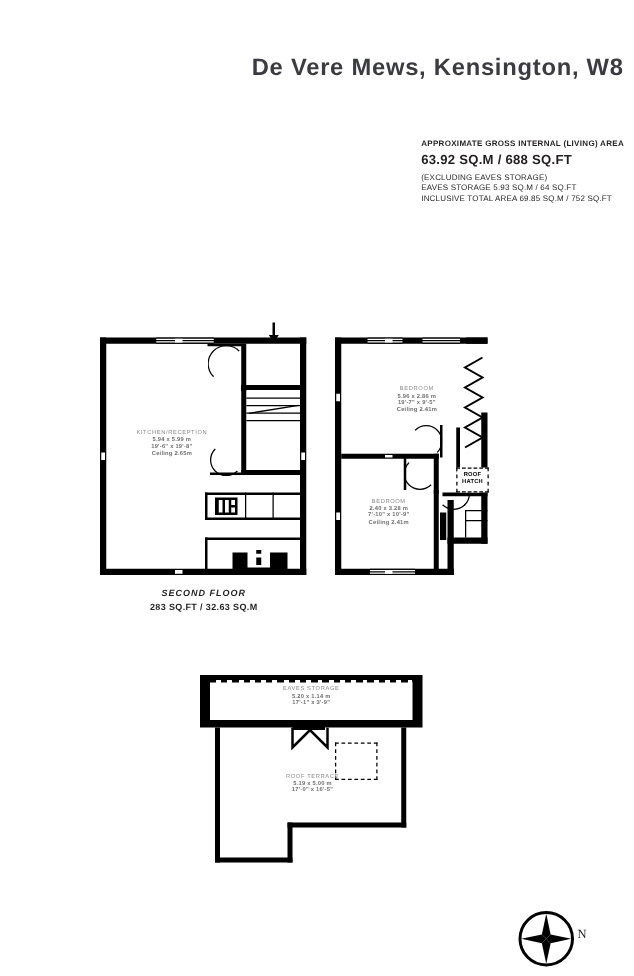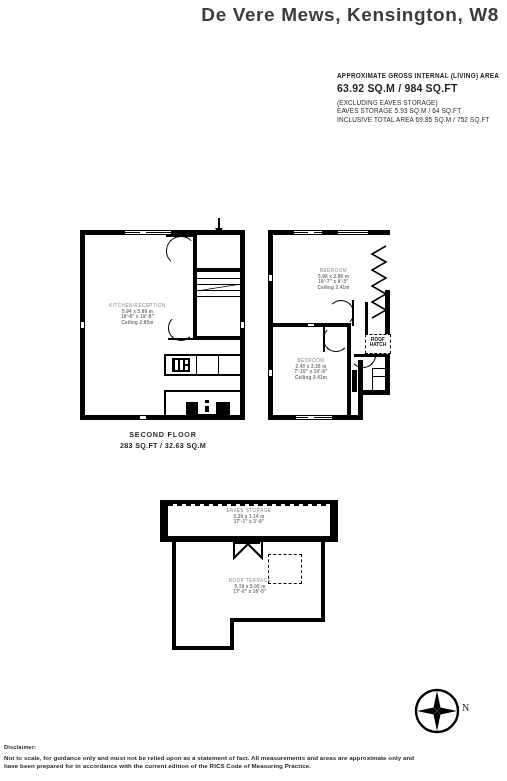--- a/index.html
+++ b/index.html
@@ -14,7 +14,7 @@
     color: #231f20;
     overflow: hidden;
   }
-  .page { position: absolute; inset: 0; }
+  .page { position: absolute; inset: 0; margin-top: 40px; }
 
   
   #title {

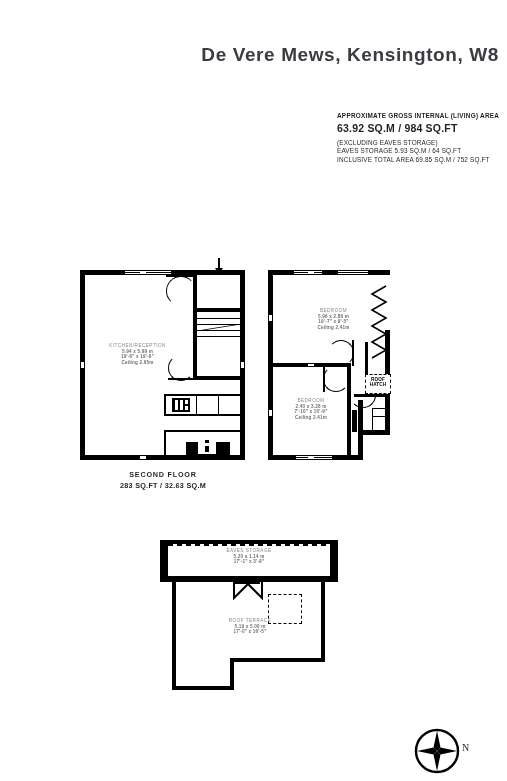--- a/index.html
+++ b/index.html
@@ -187,7 +187,7 @@
 
   <div id="area-block">
     <div id="area-heading">APPROXIMATE GROSS INTERNAL (LIVING) AREA</div>
-    <div id="area-main">63.92 SQ.M / 984 SQ.FT</div>
+    <div id="area-main">63.92 SQ.M / 688 SQ.FT</div>
     <div id="area-sub-wrap">
       <div class="area-sub">(EXCLUDING EAVES STORAGE)</div>
       <div class="area-sub">EAVES STORAGE  5.93 SQ.M / 64 SQ.FT</div>

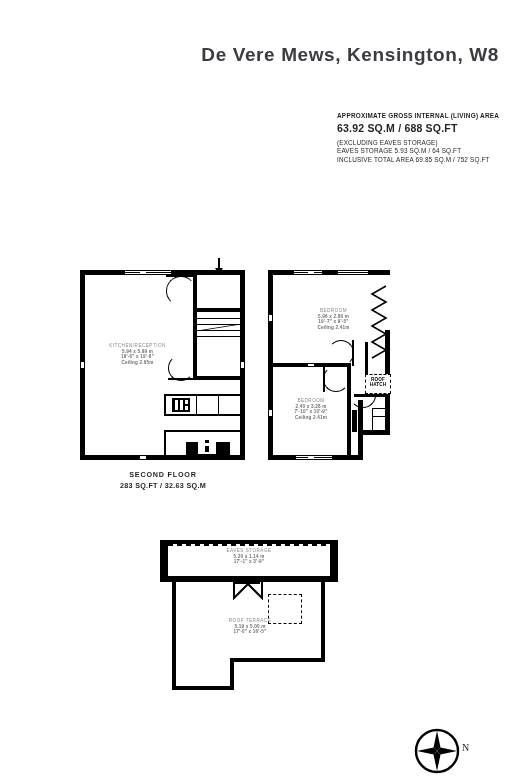--- a/index.html
+++ b/index.html
@@ -88,6 +88,7 @@
     font-weight: bold;
     letter-spacing: 0.8px;
     color: #231f20;
+    font-style: italic;
   }
   .caption .cap-area {
     font-size: 7.2px;

